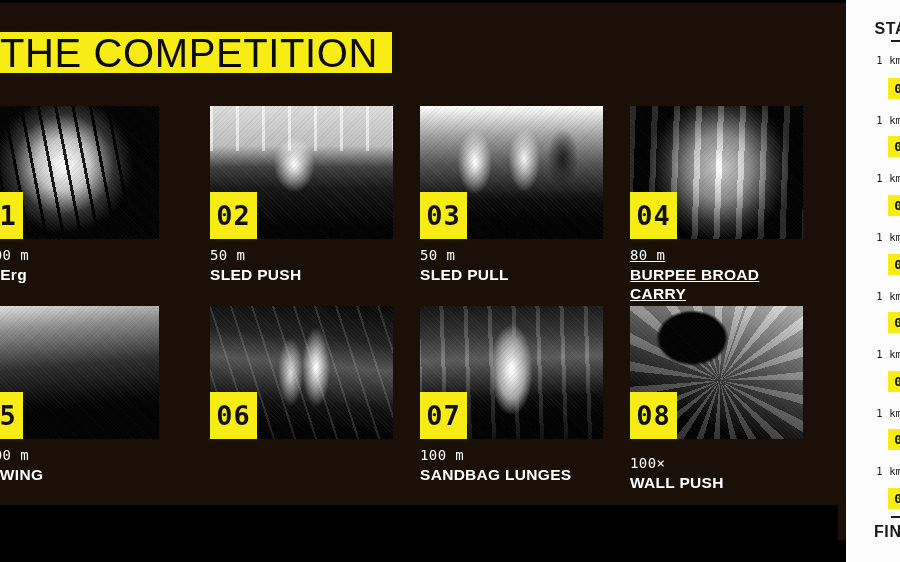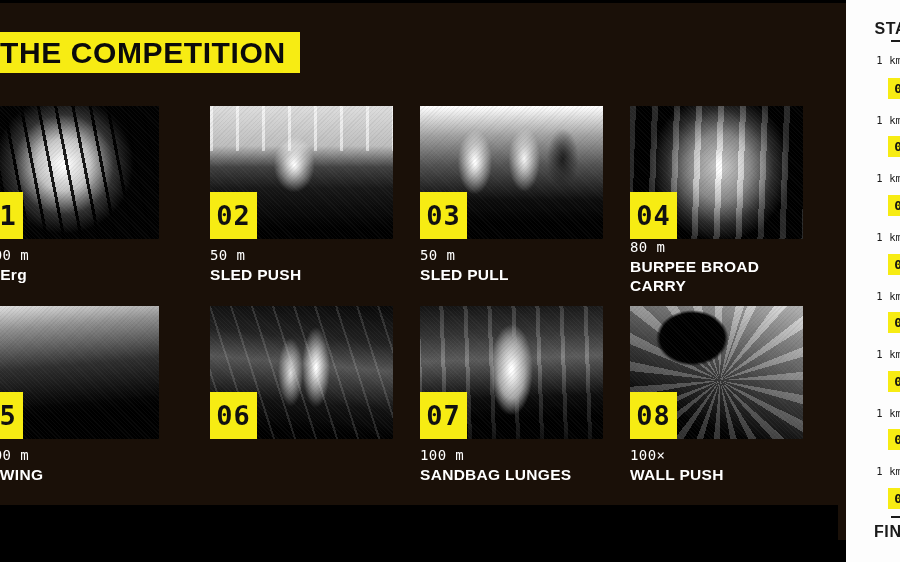--- a/index.html
+++ b/index.html
@@ -30,7 +30,7 @@
     z-index:5;
   }
   .title-banner .title-text {
-    font-size:30px; font-weight:700; color:#0b0b0b;
+    font-size:40px; font-weight:400; color:#0b0b0b;
     letter-spacing:0.6px; line-height:1; white-space:nowrap;
   }
 

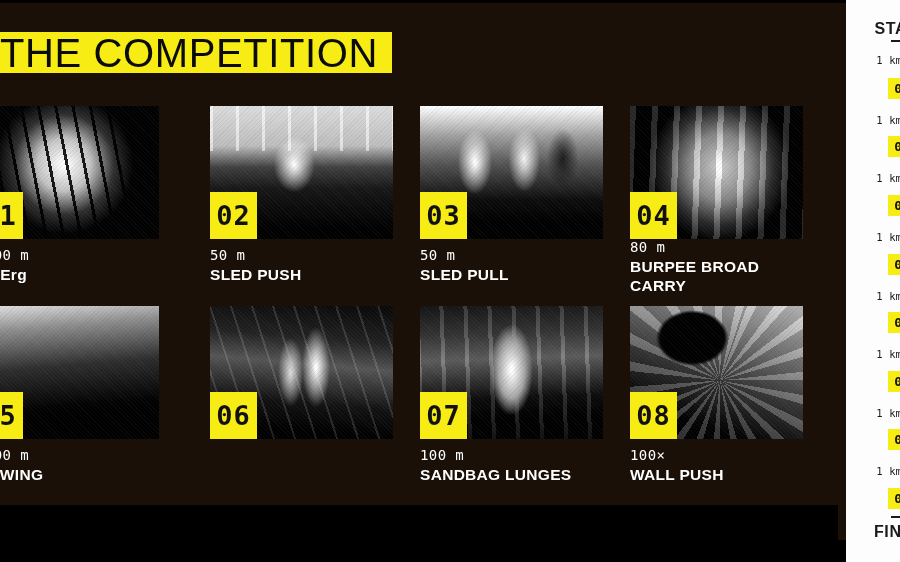--- a/index.html
+++ b/index.html
@@ -208,7 +208,7 @@
         <div class="grain"></div>
       </div>
       <div class="badge" style="left:0px;top:86px;width:47px;height:47px;">04</div>
-      <div class="card-caption" style="top:132px;">
+      <div class="card-caption" style="top:140px;text-decoration:underline;">
         <div class="cap-dist">80 m</div>
         <div class="cap-name">BURPEE BROAD</div>
         <div class="cap-name">CARRY</div>

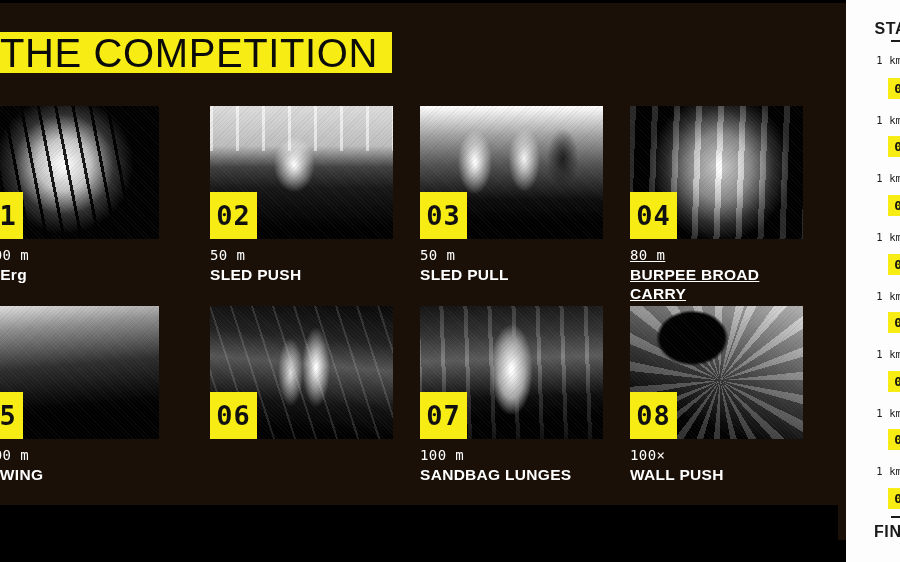--- a/index.html
+++ b/index.html
@@ -255,7 +255,7 @@
         <div class="grain"></div>
       </div>
       <div class="badge" style="left:0px;top:86px;width:47px;height:47px;">08</div>
-      <div class="card-caption" style="top:140px;">
+      <div class="card-caption" style="top:148px;">
         <div class="cap-dist">100×</div>
         <div class="cap-name">WALL PUSH</div>
       </div>

